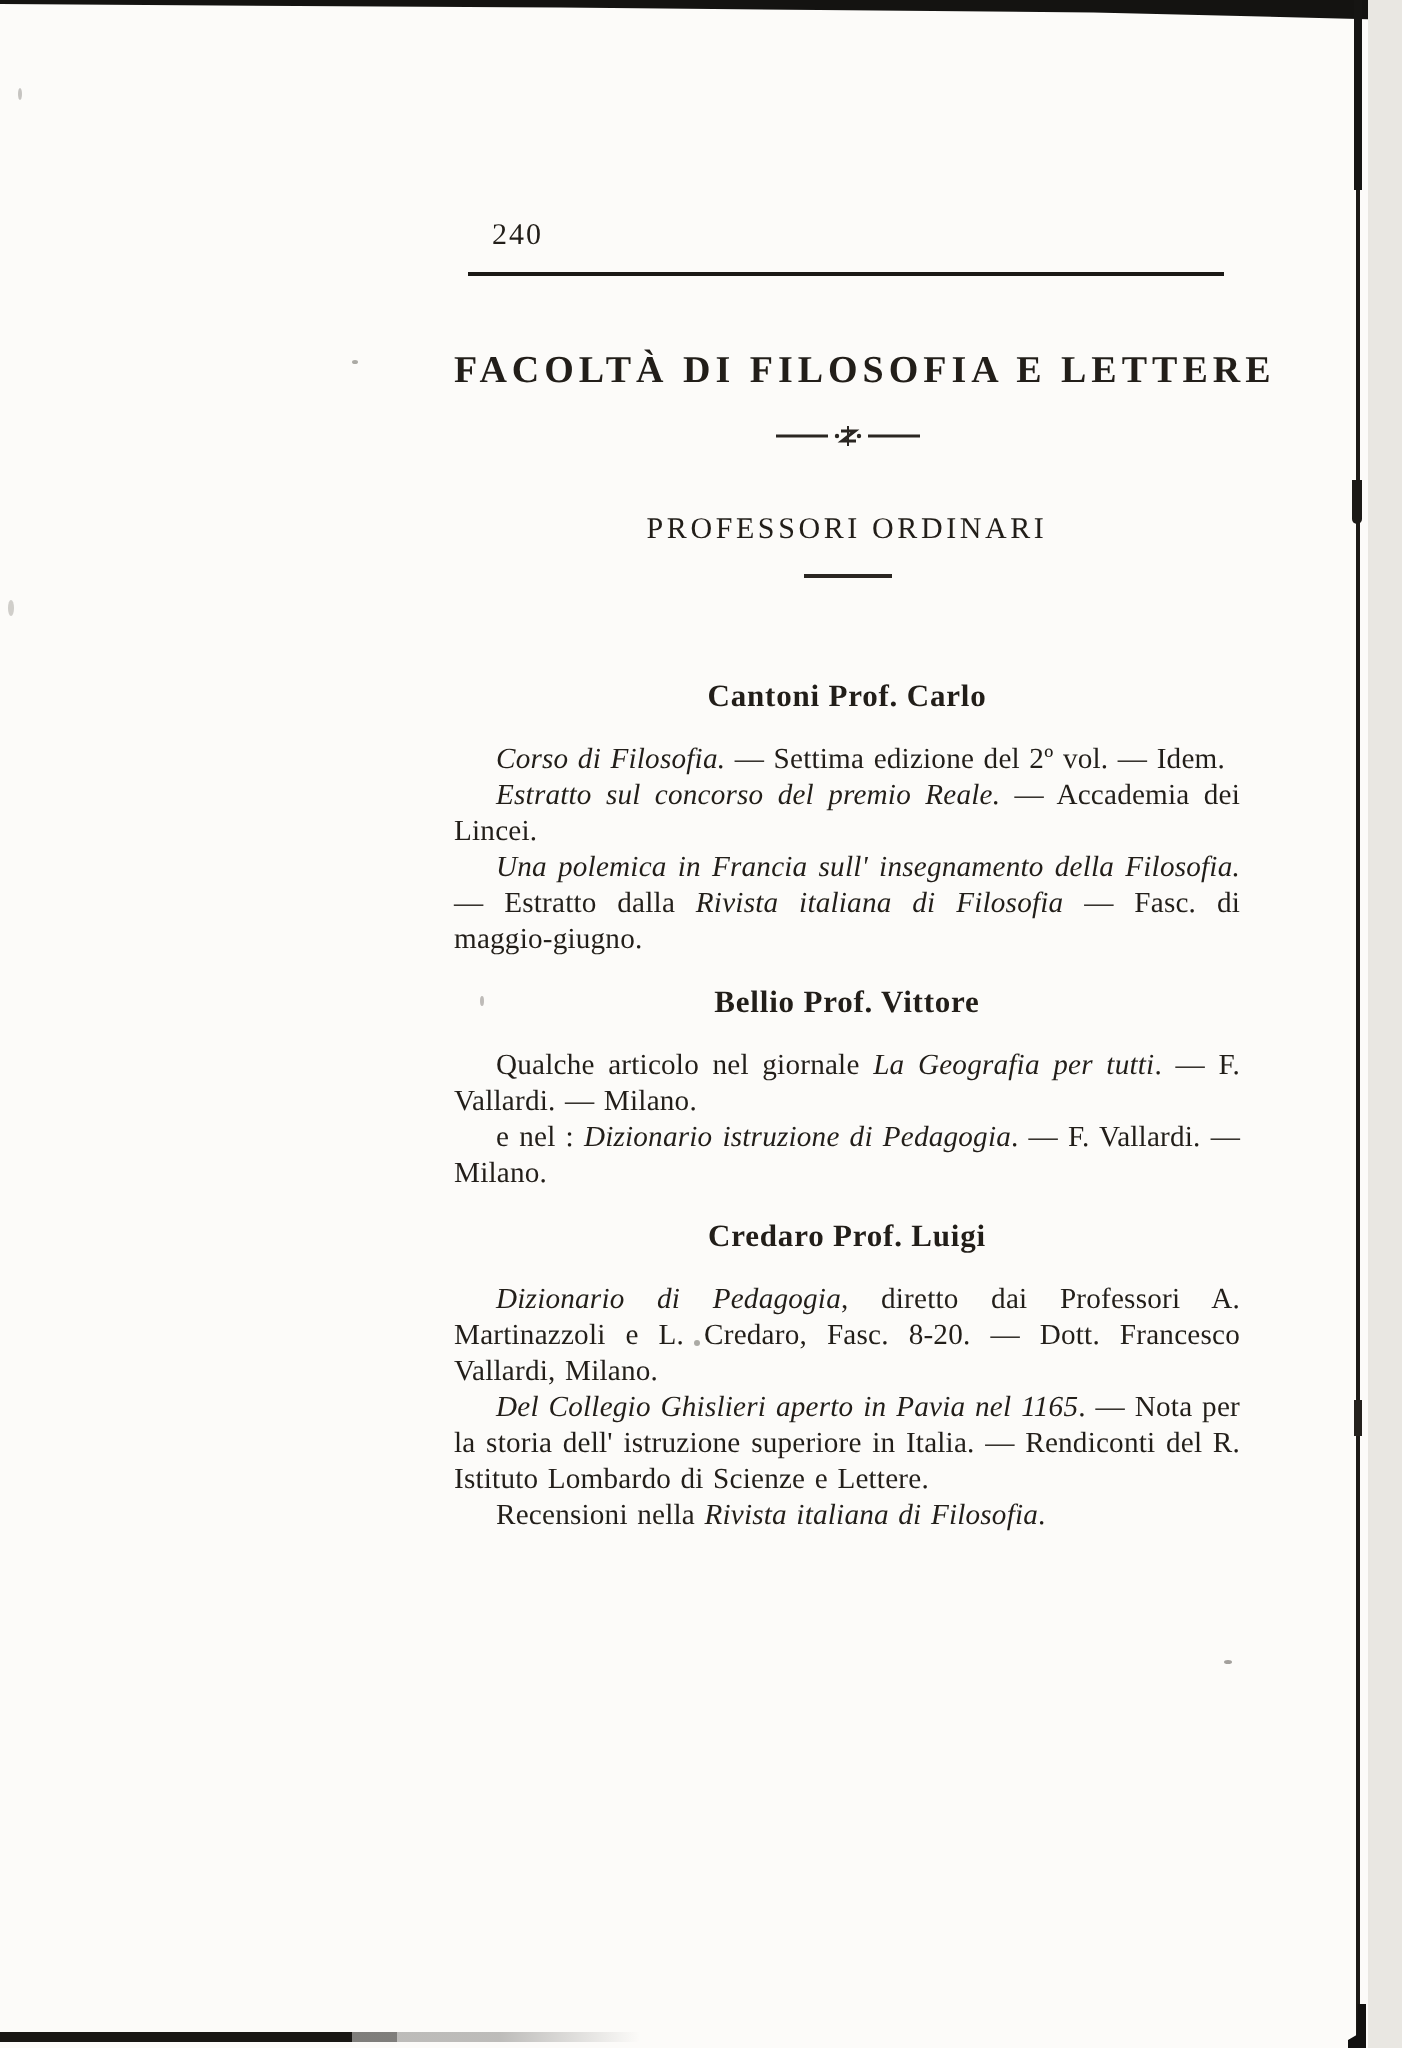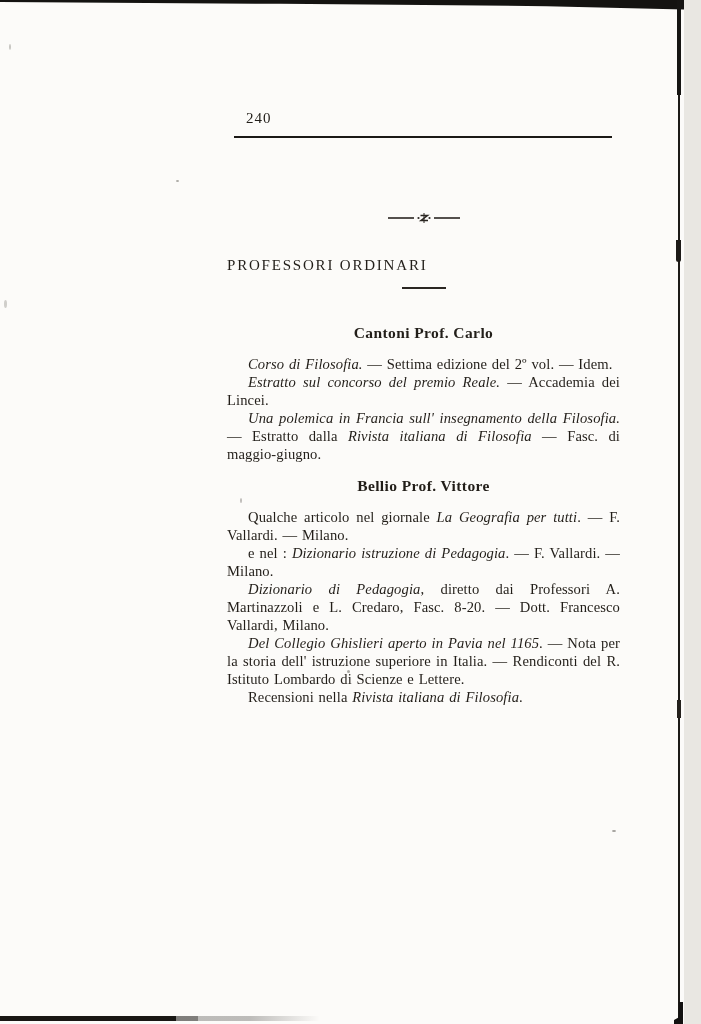--- a/index.html
+++ b/index.html
@@ -134,6 +134,7 @@
 
   <div class="text-block">
 
+    <h1 class="doc-title">FACOLTÀ DI FILOSOFIA E LETTERE</h1>
 
     <div class="title-ornament">
       <svg width="76" height="14" viewBox="0 0 76 14">

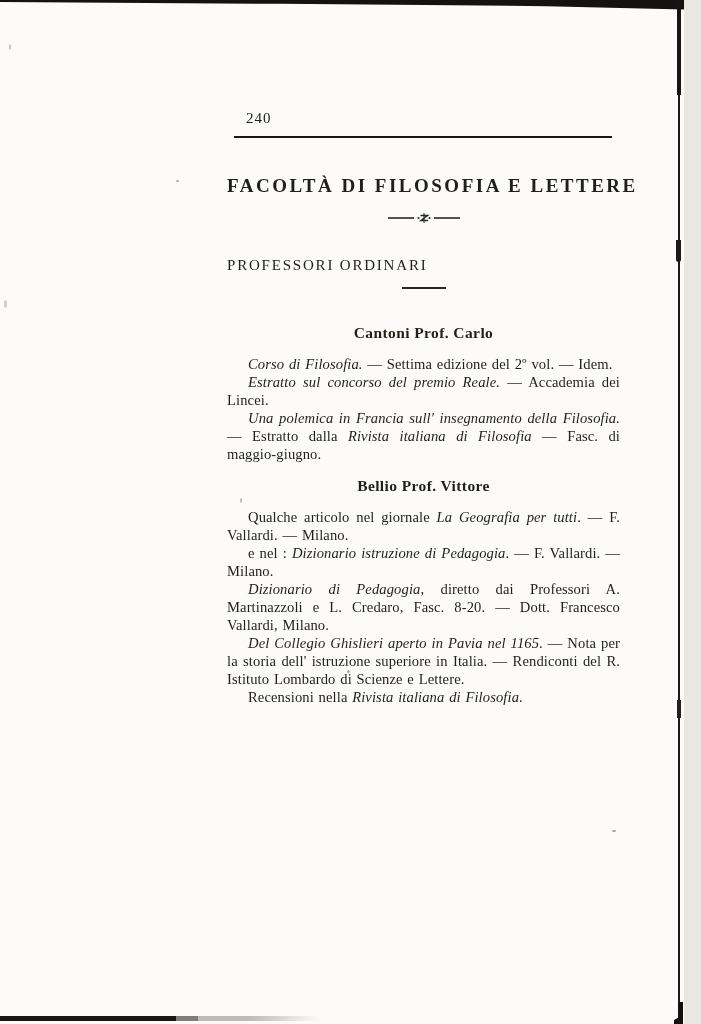--- a/index.html
+++ b/index.html
@@ -82,7 +82,7 @@
   }
   .doc-subtitle{
     position:absolute;top:257px;left:0;width:100%;
-    margin:0;
+    margin:0;text-align:center;
     font-size:15px;font-weight:400;letter-spacing:1.8px;
     white-space:nowrap;
   }

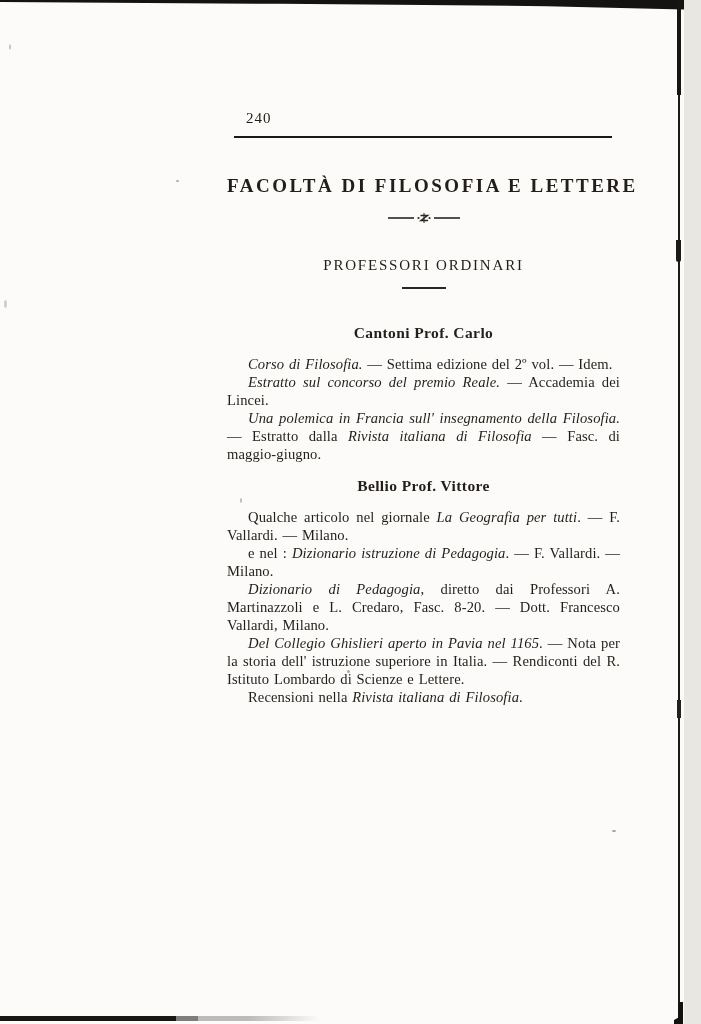--- a/index.html
+++ b/index.html
@@ -99,7 +99,7 @@
     text-align:center;
     font-size:15.5px;font-weight:700;letter-spacing:.4px;
   }
-  .prof-section:first-child .section-heading{margin-top:6px;}
+  .prof-section:first-child .section-heading{margin-top:22px;}
   .entry{
     margin:0;
     font-size:14.6px;line-height:18px;

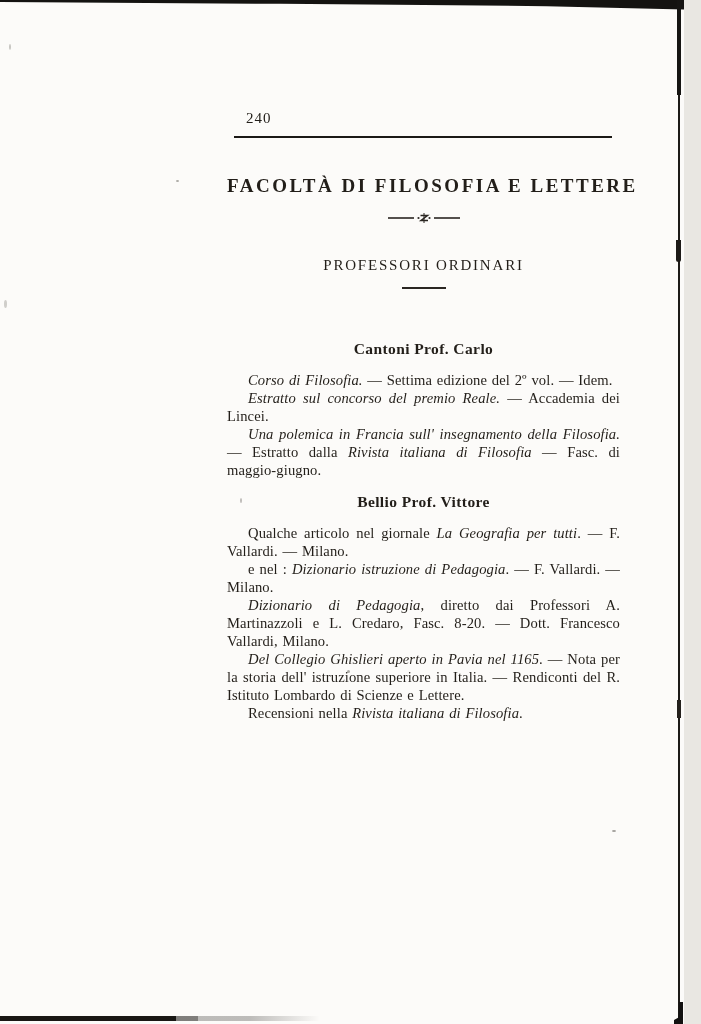--- a/index.html
+++ b/index.html
@@ -163,6 +163,7 @@
           <p class="entry"><span>e nel : </span><em>Dizionario istruzione di Pedagogia</em><span>. — F. Vallardi. — Milano.</span></p>
         </section>
         <section class="prof-section">
+          <h3 class="section-heading">Credaro Prof. Luigi</h3>
           <p class="entry"><em>Dizionario di Pedagogia</em><span>, diretto dai Professori A. Martinazzoli e L. Credaro, Fasc. 8-20. — Dott. Francesco Vallardi, Milano.</span></p>
           <p class="entry"><em>Del Collegio Ghislieri aperto in Pavia nel 1165</em><span>. — Nota per la storia dell' istruzione superiore in Italia. — Rendiconti del R. Istituto Lombardo di Scienze e Lettere.</span></p>
           <p class="entry"><span>Recensioni nella </span><em>Rivista italiana di Filosofia</em><span>.</span></p>

